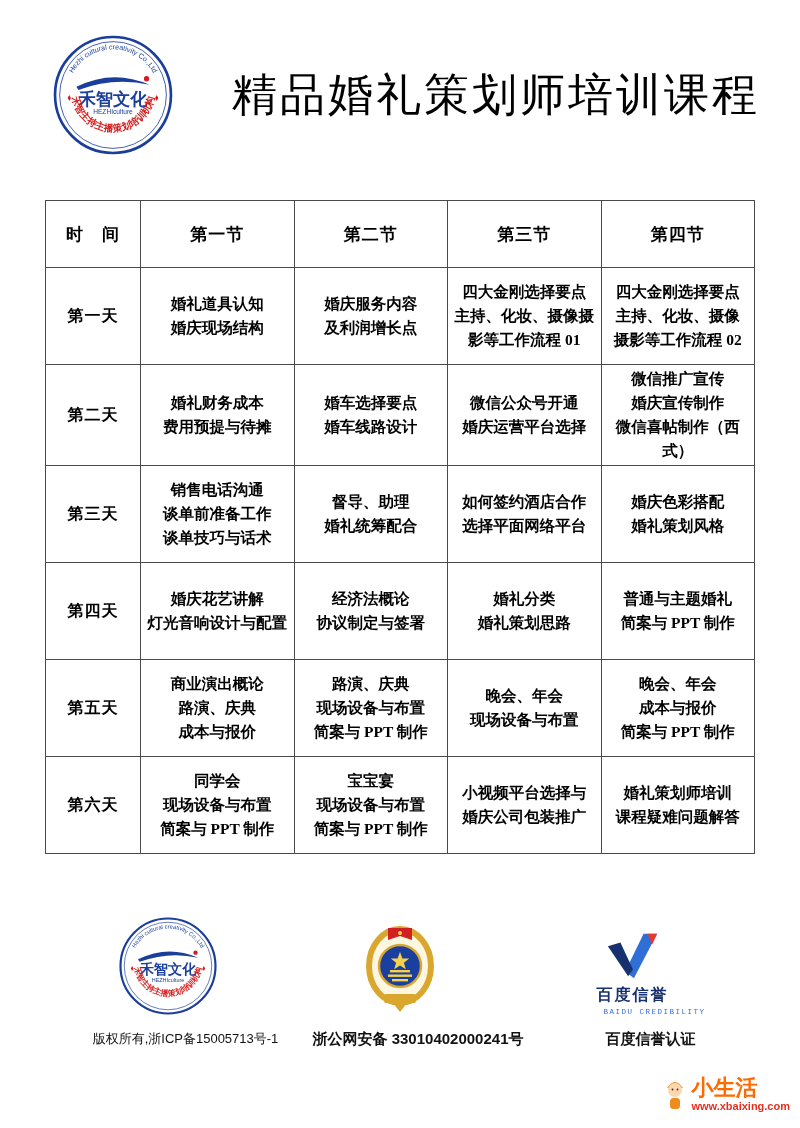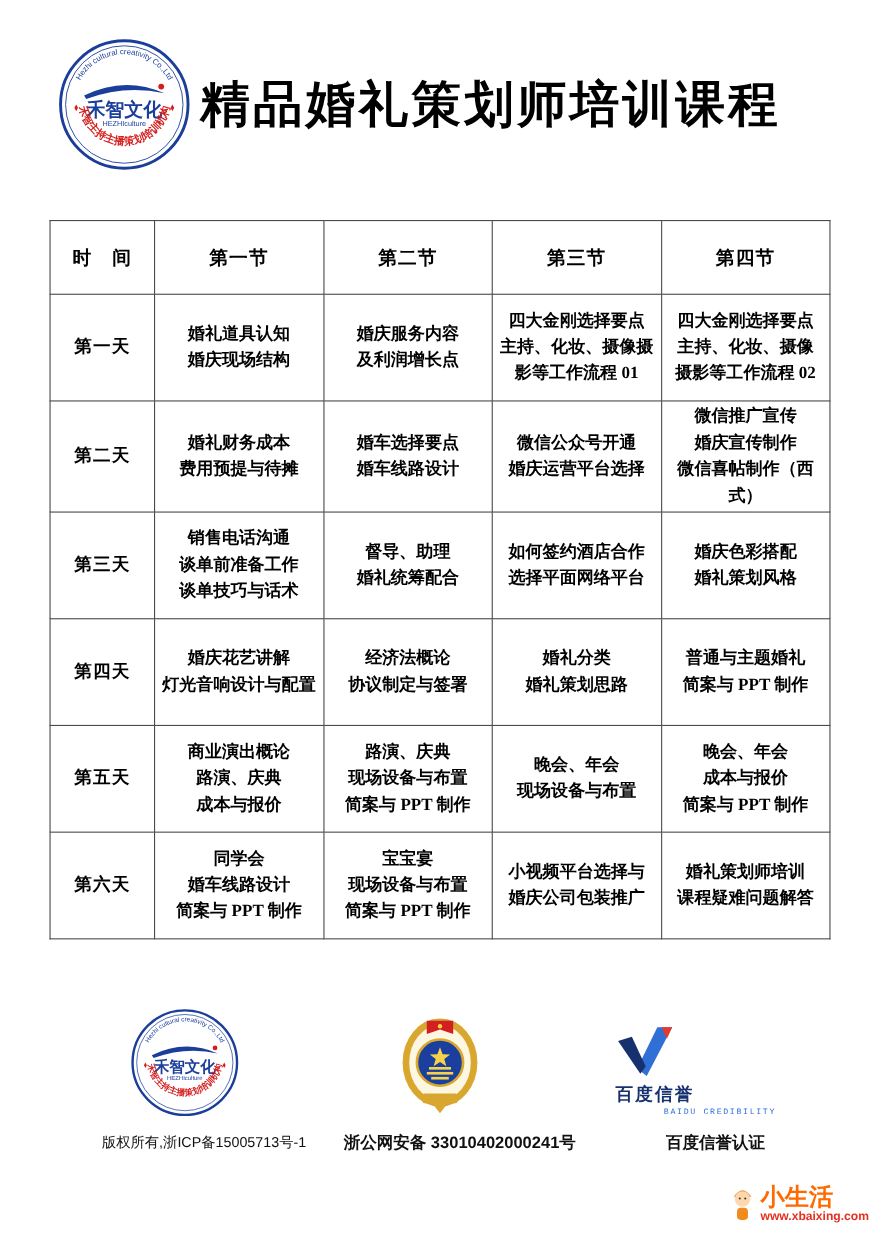--- a/index.html
+++ b/index.html
@@ -20,9 +20,9 @@
   .logo-svg { width: 100%; height: 100%; display: block; }
   .page-title {
     flex: 1; margin: 0 0 0 8px;
-    text-align: left;
-    font-family: "Liberation Sans", sans-serif;
-    font-size: 45px; font-weight: bold; letter-spacing: 3px;
+    text-align: right;
+    font-family: "Liberation Sans", sans-serif;
+    font-size: 45px; font-weight: normal; letter-spacing: 3px;
     color: #000;
   }
 

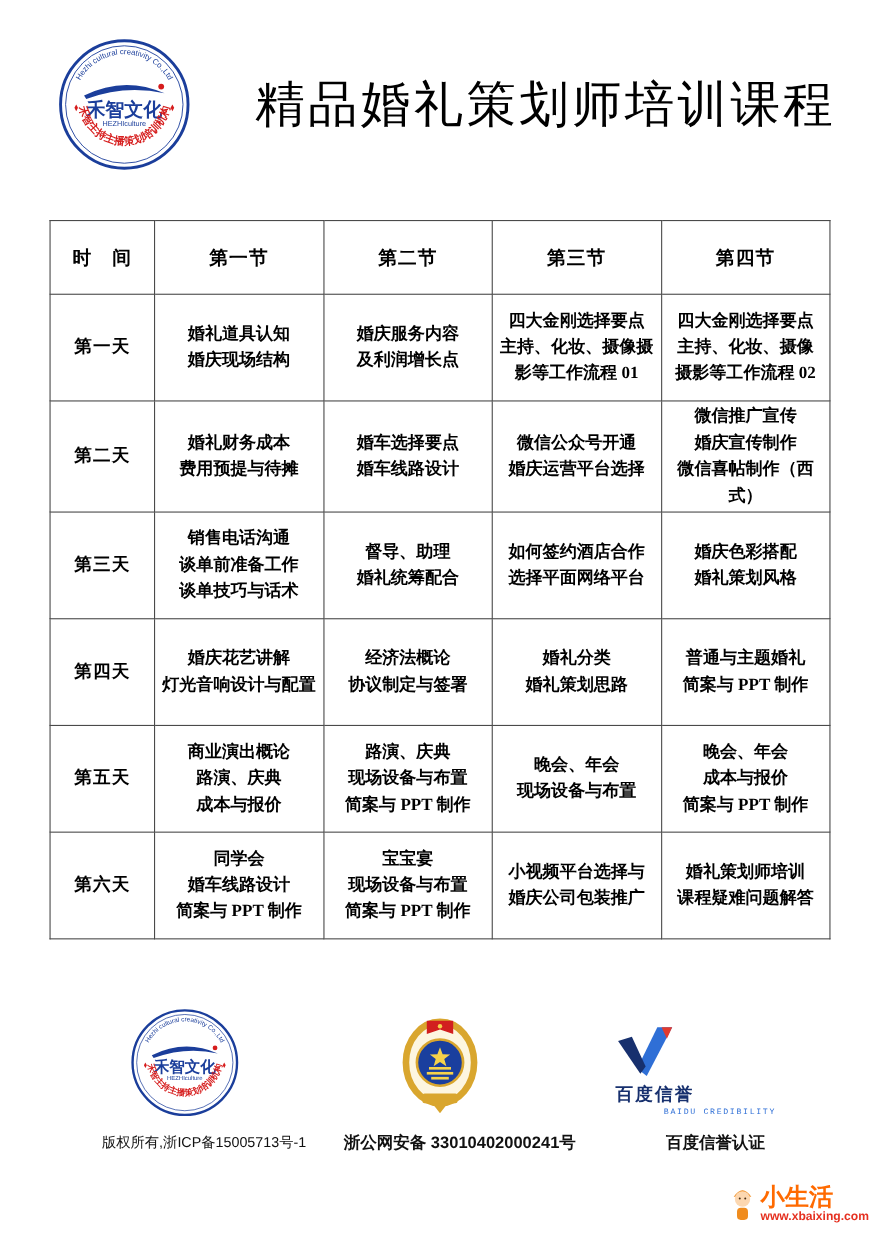--- a/index.html
+++ b/index.html
@@ -230,7 +230,7 @@
       <tr>
         <td class="day-cell">第六天</td>
         <td>同学会
-婚车线路设计
+现场设备与布置
 简案与 PPT 制作</td>
         <td>宝宝宴
 现场设备与布置

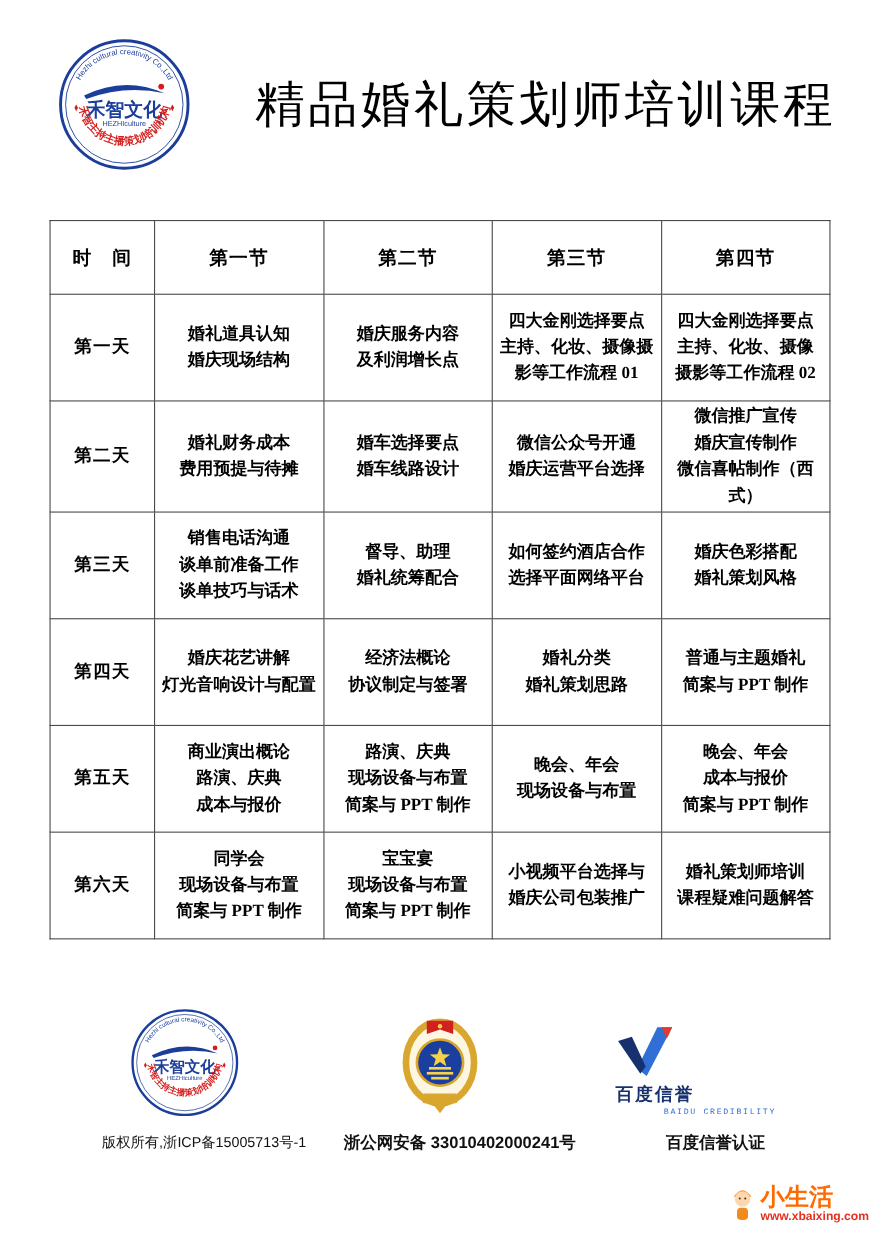--- a/index.html
+++ b/index.html
@@ -55,7 +55,7 @@
     padding: 0 55px; box-sizing: border-box;
   }
   .f-col { width: 225px; display: flex; flex-direction: column; align-items: center; }
-  .f-logo-area { height: 104px; display: flex; flex-direction: column; justify-content: flex-end; }
+  .f-logo-area { height: 104px; display: flex; flex-direction: column; align-items: center; justify-content: flex-end; }
   .logo-small { width: 100px; height: 100px; }
   .badge-svg { width: 82px; height: 96px; }
   .baidu-v-svg { width: 54px; height: 50px; }

